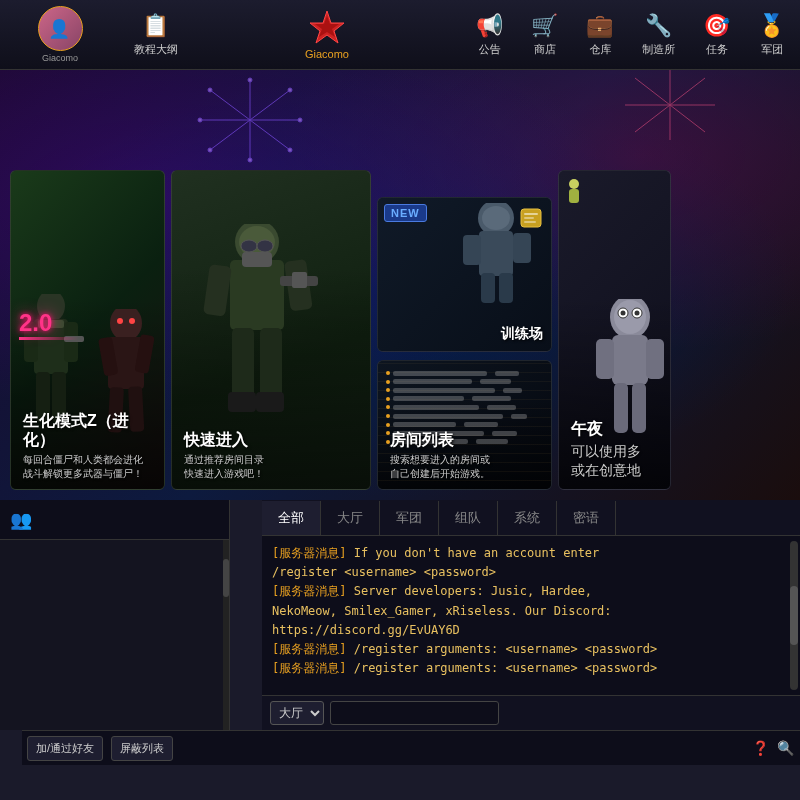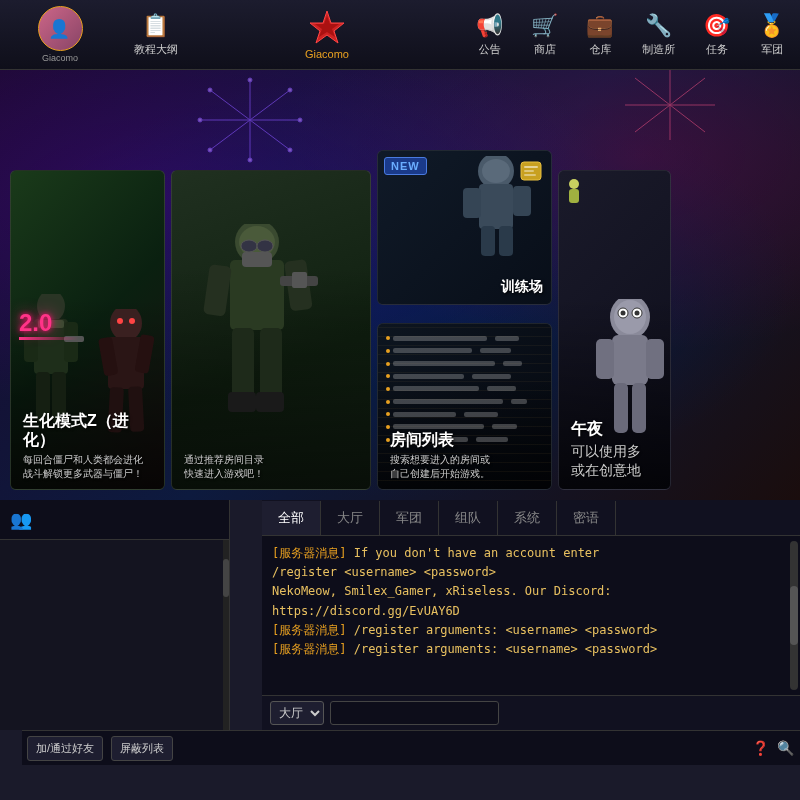--- a/index.html
+++ b/index.html
@@ -196,7 +196,7 @@
     .card-rooms-wrapper {
       display: flex;
       flex-direction: column;
-      gap: 18px;
+      gap: 8px;
     }
 
     

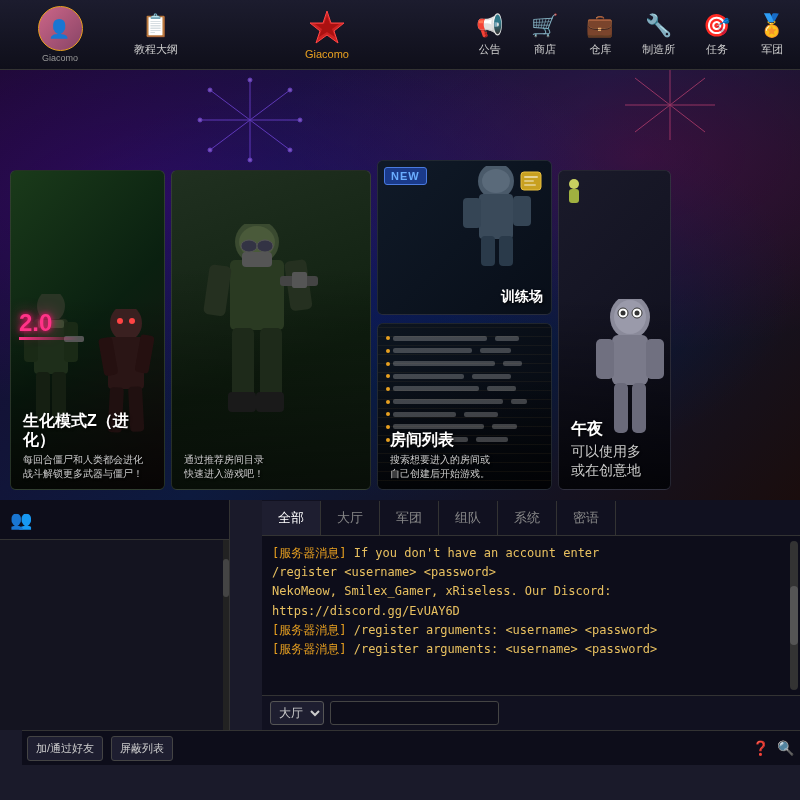--- a/index.html
+++ b/index.html
@@ -650,6 +650,7 @@
         </svg>
       </div>
       <div class="card-overlay">
+        <div class="card-title">快速进入</div>
         <div class="card-desc" style="white-space:pre-line;">通过推荐房间目录
 快速进入游戏吧！</div>
       </div>

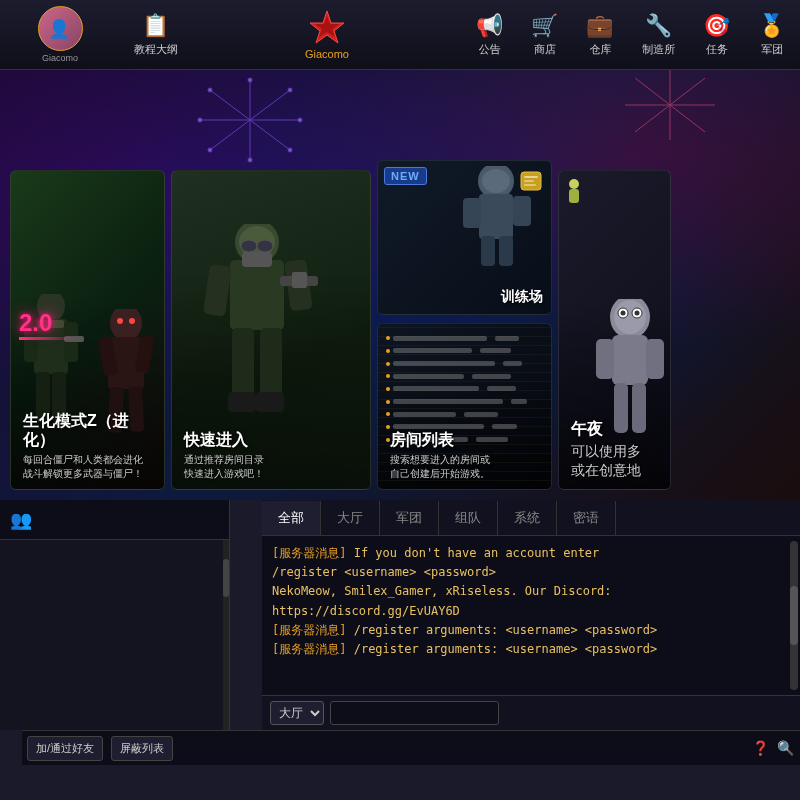--- a/index.html
+++ b/index.html
@@ -116,7 +116,7 @@
     }
     .card-rooms {
       width: 175px;
-      height: 167px;
+      height: 130px;
       background: linear-gradient(180deg, #0d1520 0%, #070d15 100%);
       position: relative;
     }

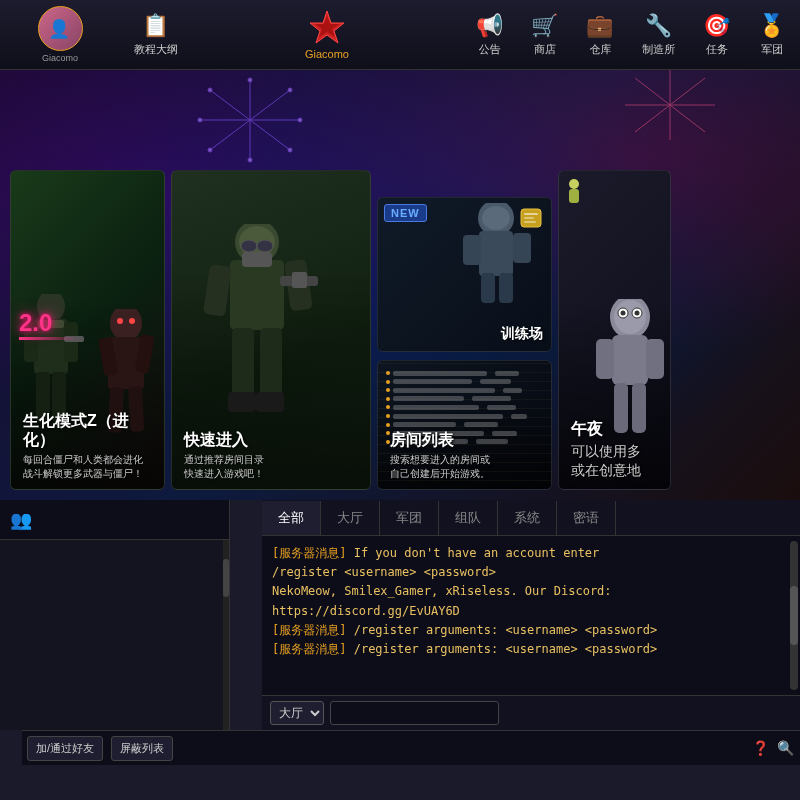--- a/index.html
+++ b/index.html
@@ -816,6 +816,9 @@
           <span class="text"> /register &lt;username&gt; &lt;password&gt;</span>
         </div>
         <div class="chat-message">
+          <span class="label">[服务器消息]</span><span class="text"> Server developers: Jusic, Hardee,</span>
+        </div>
+        <div class="chat-message">
           <span class="text"> NekoMeow, Smilex_Gamer, xRiseless. Our Discord:</span>
         </div>
         <div class="chat-message">

